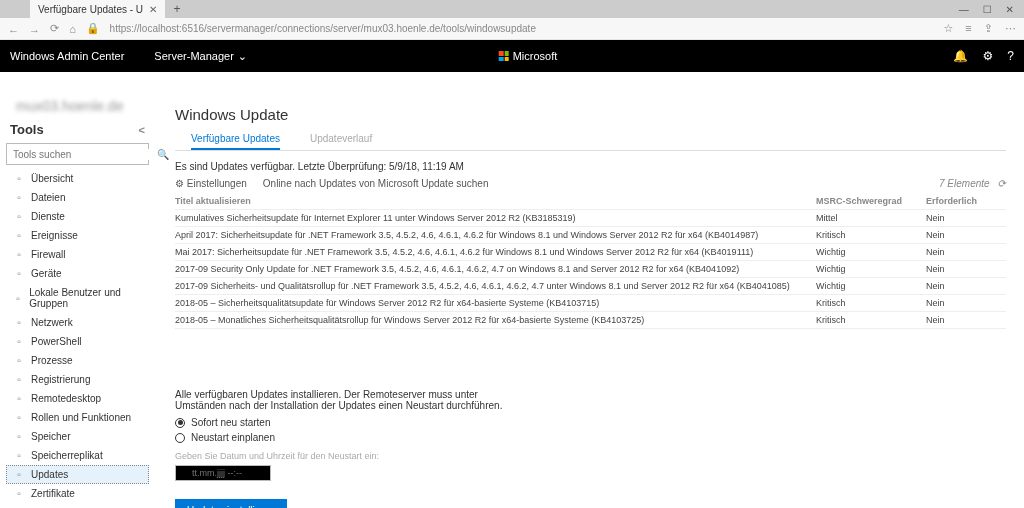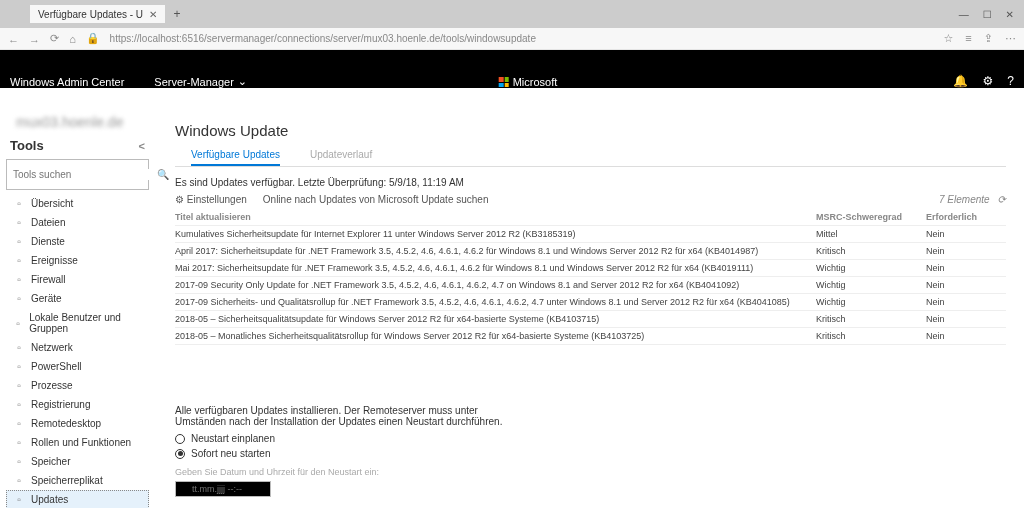--- a/index.html
+++ b/index.html
@@ -5,7 +5,7 @@
 * { margin: 0; padding: 0; box-sizing: border-box; font-family: "Segoe UI", Arial, sans-serif; }
 body { background: #fff; font-size: 11px; color: #333; width: 1024px; height: 508px; overflow: hidden; }
 
-.titlebar { height: 28px; background: #ccc; display: flex; align-items: center; }
+.titlebar { height: 18px; background: #ccc; display: flex; align-items: center; }
 .tab { background: #f7f7f7; height: 18px; padding: 0 8px; display: flex; align-items: center; font-size: 10px; margin-left: 30px; gap: 6px; }
 .tab .close { color: #666; }
 .newtab { padding: 0 8px; color: #555; font-size: 12px; }

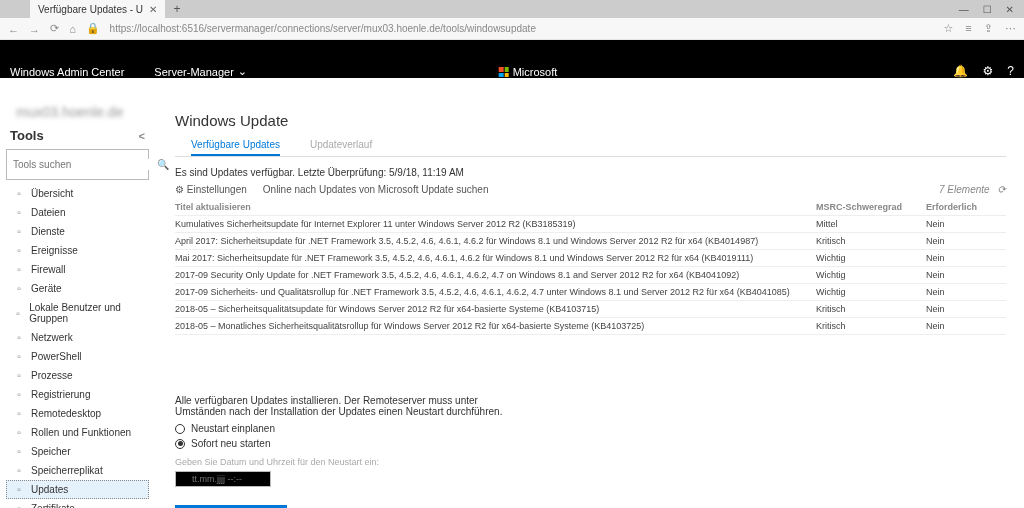--- a/index.html
+++ b/index.html
@@ -16,7 +16,7 @@
 .addrbar .url { flex: 1; color: #888; font-size: 10px; }
 .addrbar .icons { display: flex; gap: 12px; color: #888; font-size: 11px; }
 
-.blackbar { height: 38px; background: #000; color: #fff; display: flex; align-items: flex-end; padding: 0 10px; font-size: 11px; position: relative; }
+.blackbar { height: 32px; background: #000; color: #fff; display: flex; align-items: center; padding: 0 10px; font-size: 11px; position: relative; }
 .blackbar .brand { font-weight: 400; }
 .blackbar .srv { margin-left: 30px; display: flex; align-items: center; gap: 4px; }
 .blackbar .ms { position: absolute; left: 50%; transform: translateX(-50%); display: flex; align-items: center; gap: 4px; margin-left: 16px; }

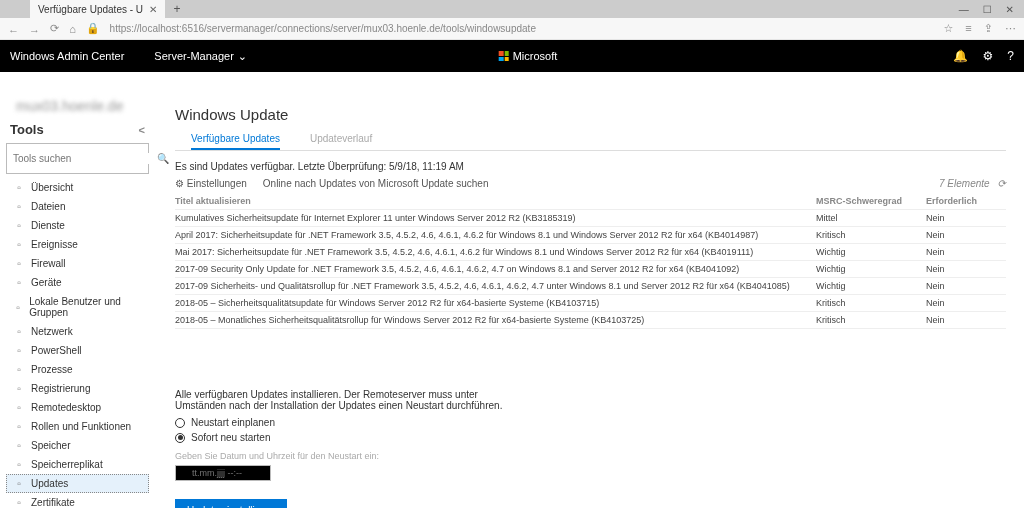--- a/index.html
+++ b/index.html
@@ -31,7 +31,7 @@
 .sidebar { width: 155px; padding: 16px 6px; }
 .tools-head { display: flex; align-items: center; justify-content: space-between; padding: 8px 4px 6px; font-size: 13px; font-weight: 600; }
 .tools-head .chev { color: #888; font-size: 11px; }
-.search { display: flex; border: 1px solid #bbb; height: 31px; align-items: center; margin-bottom: 4px; }
+.search { display: flex; border: 1px solid #bbb; height: 22px; align-items: center; margin-bottom: 4px; }
 .search input { border: none; flex: 1; font-size: 10px; padding: 0 6px; outline: none; }
 .search .icon { padding: 0 6px; color: #888; font-size: 10px; }
 .side-item { display: flex; align-items: center; gap: 6px; padding: 3px 6px; font-size: 10px; color: #333; border: 1px dotted transparent; }

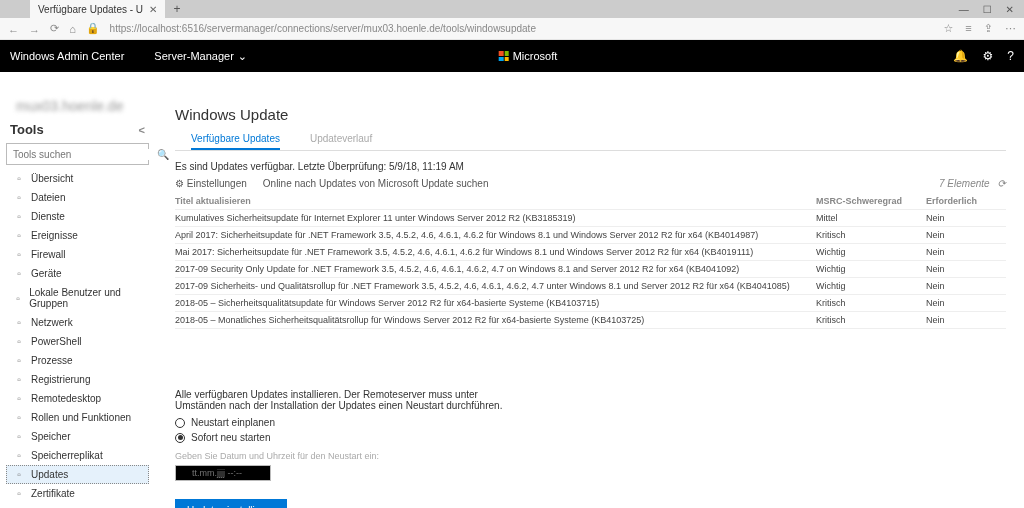--- a/index.html
+++ b/index.html
@@ -260,12 +260,12 @@
     <div class="install-area">
       <div class="msg">Alle verfügbaren Updates installieren. Der Remoteserver muss unter Umständen nach der Installation der Updates einen Neustart durchführen.</div>
       <div class="radio-row">
+        <span class="radio checked"></span>
+        <span>Sofort neu starten</span>
+      </div>
+      <div class="radio-row">
         <span class="radio"></span>
         <span>Neustart einplanen</span>
-      </div>
-      <div class="radio-row">
-        <span class="radio checked"></span>
-        <span>Sofort neu starten</span>
       </div>
       <div class="date-hint">Geben Sie Datum und Uhrzeit für den Neustart ein:</div>
       <input class="date-in" disabled="" placeholder="tt.mm.jjjj --:--" style="">

